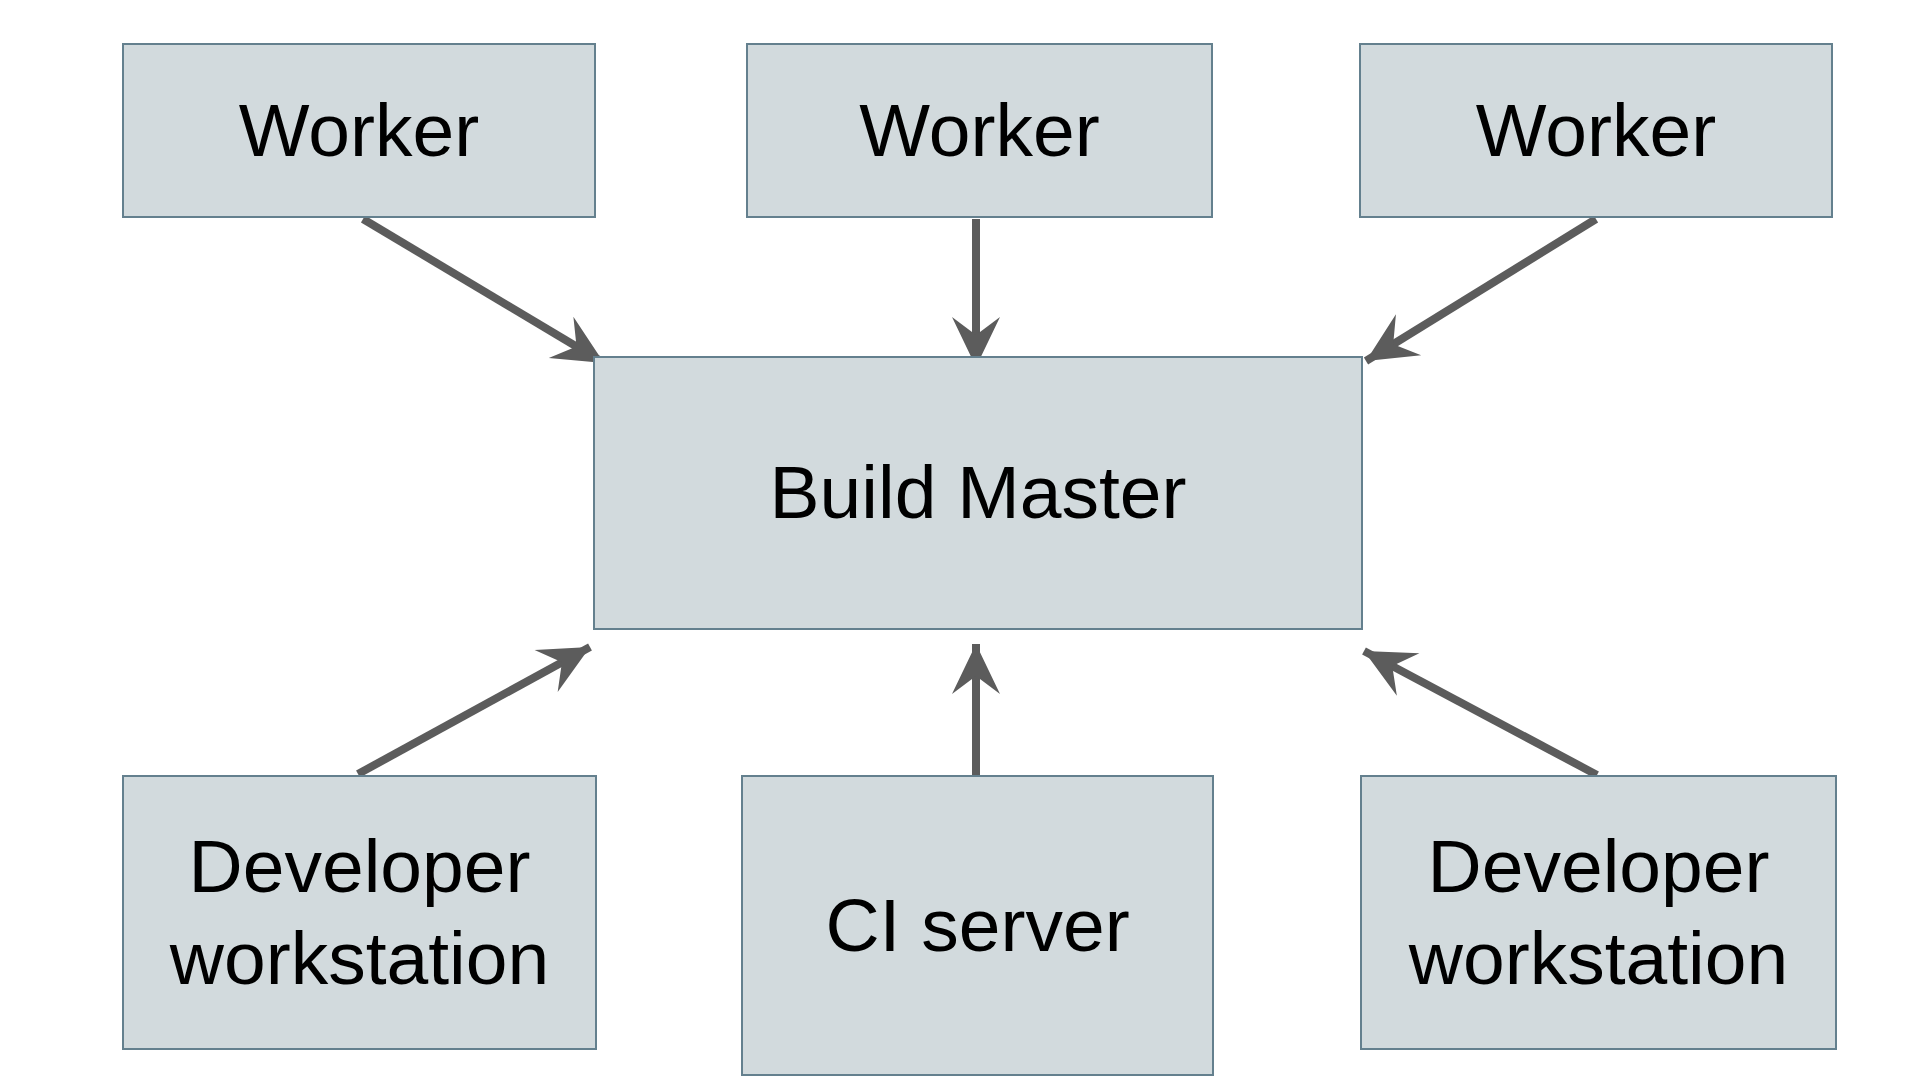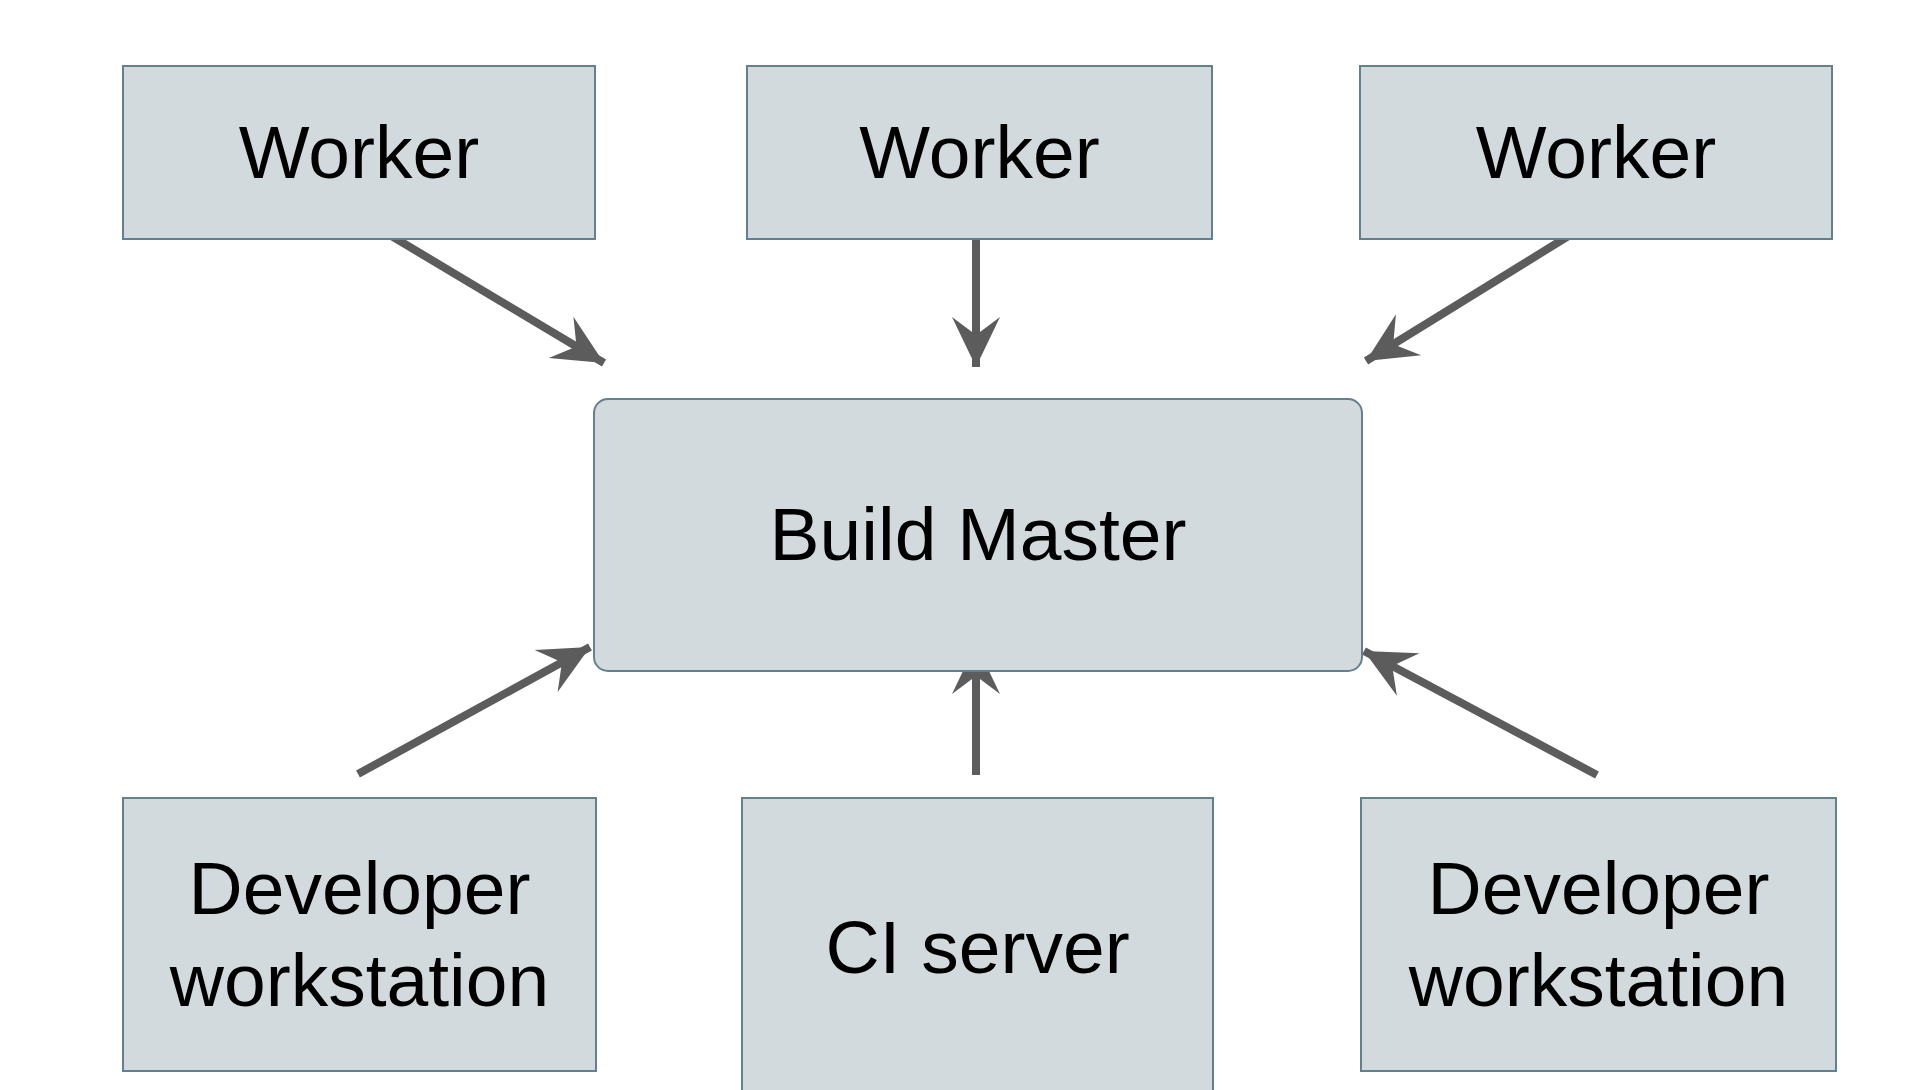--- a/index.html
+++ b/index.html
@@ -49,7 +49,6 @@
     color: var(--label-text);
     font-size: 75px;
     line-height: 1.22;
-    margin-top: 22px;
   }
   .node .label {
     display: block;

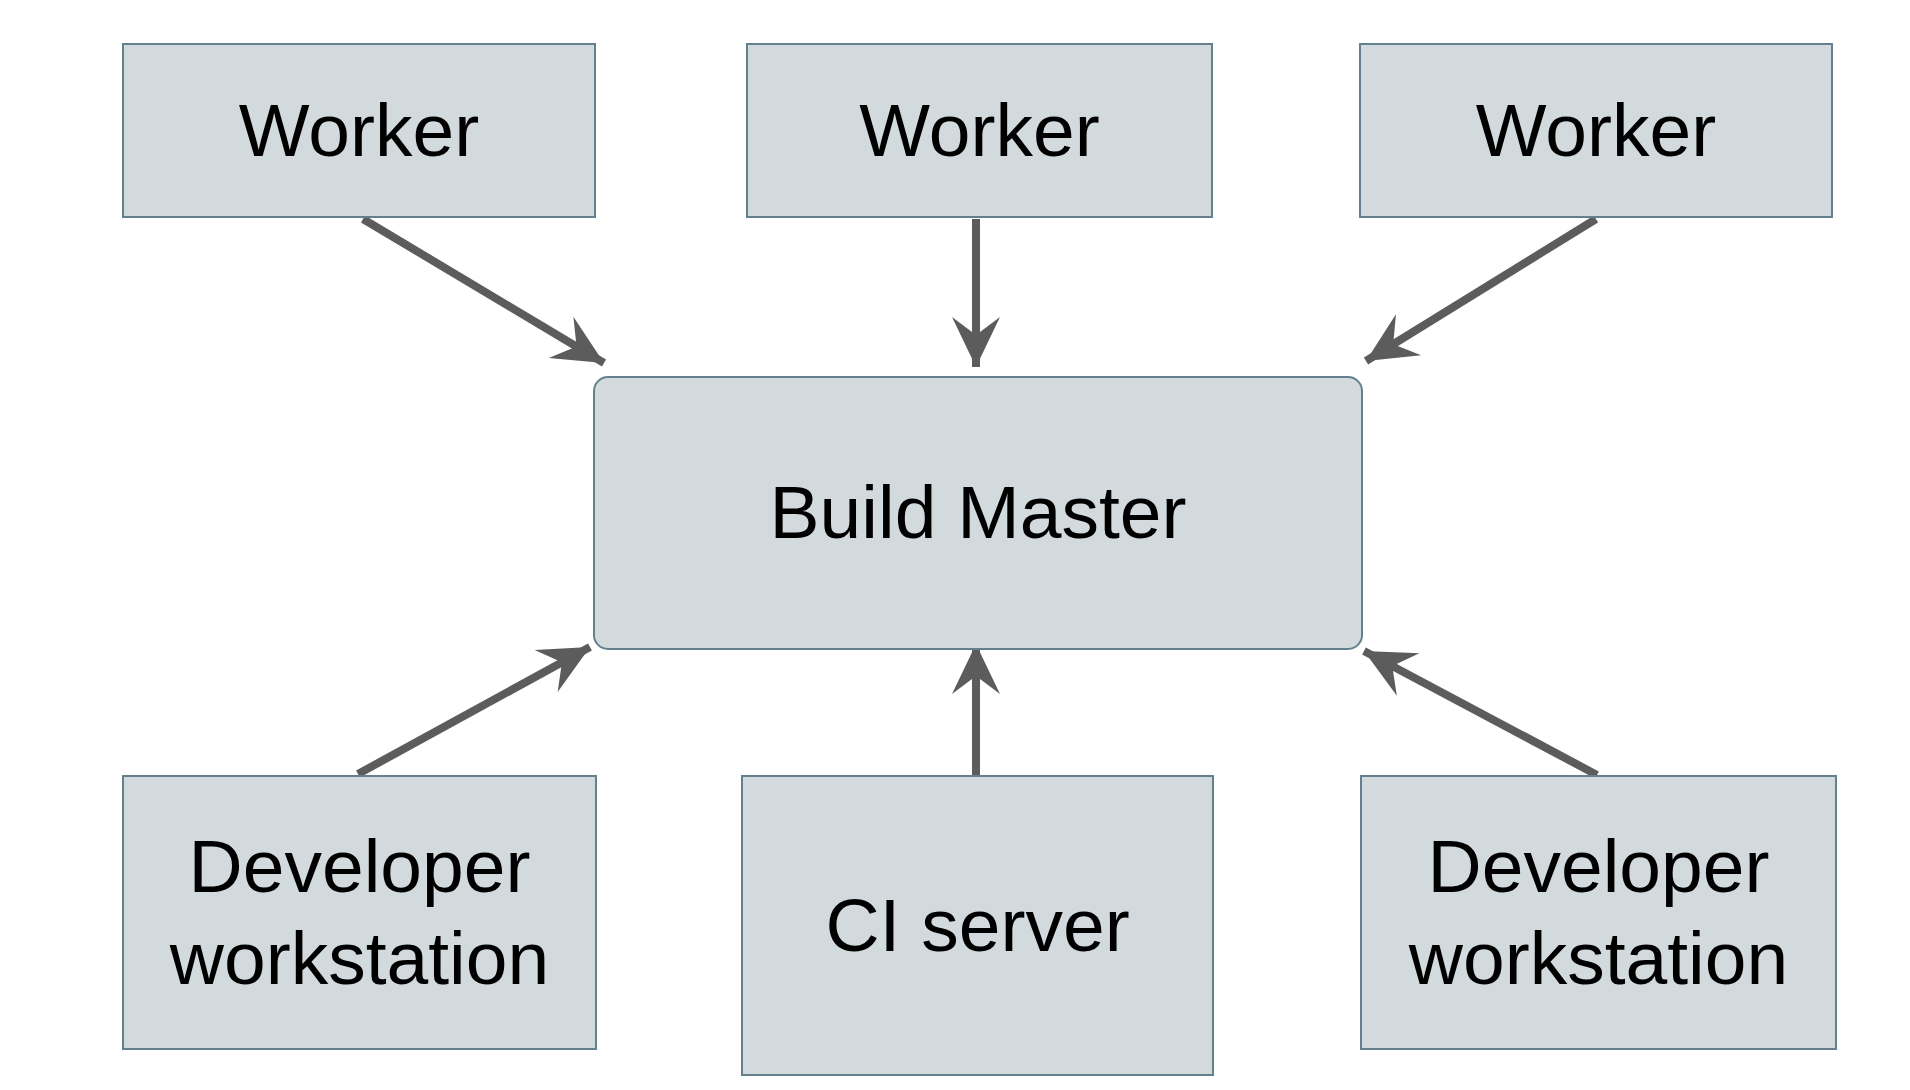--- a/index.html
+++ b/index.html
@@ -57,7 +57,7 @@
   .node-worker-left   { left: 122px;  top: 43px;  width: 474px; height: 175px; }
   .node-worker-center { left: 746px;  top: 43px;  width: 467px; height: 175px; }
   .node-worker-right  { left: 1359px; top: 43px;  width: 474px; height: 175px; }
-  .node-build-master  { left: 593px;  top: 376px; width: 770px; height: 274px; border-radius: 15px; }
+  .node-build-master  { left: 593px;  top: 356px; width: 770px; height: 274px; }
   .node-dev-left      { left: 122px;  top: 775px; width: 475px; height: 275px; }
   .node-ci-server     { left: 741px;  top: 775px; width: 473px; height: 301px; }
   .node-dev-right     { left: 1360px; top: 775px; width: 477px; height: 275px; }

